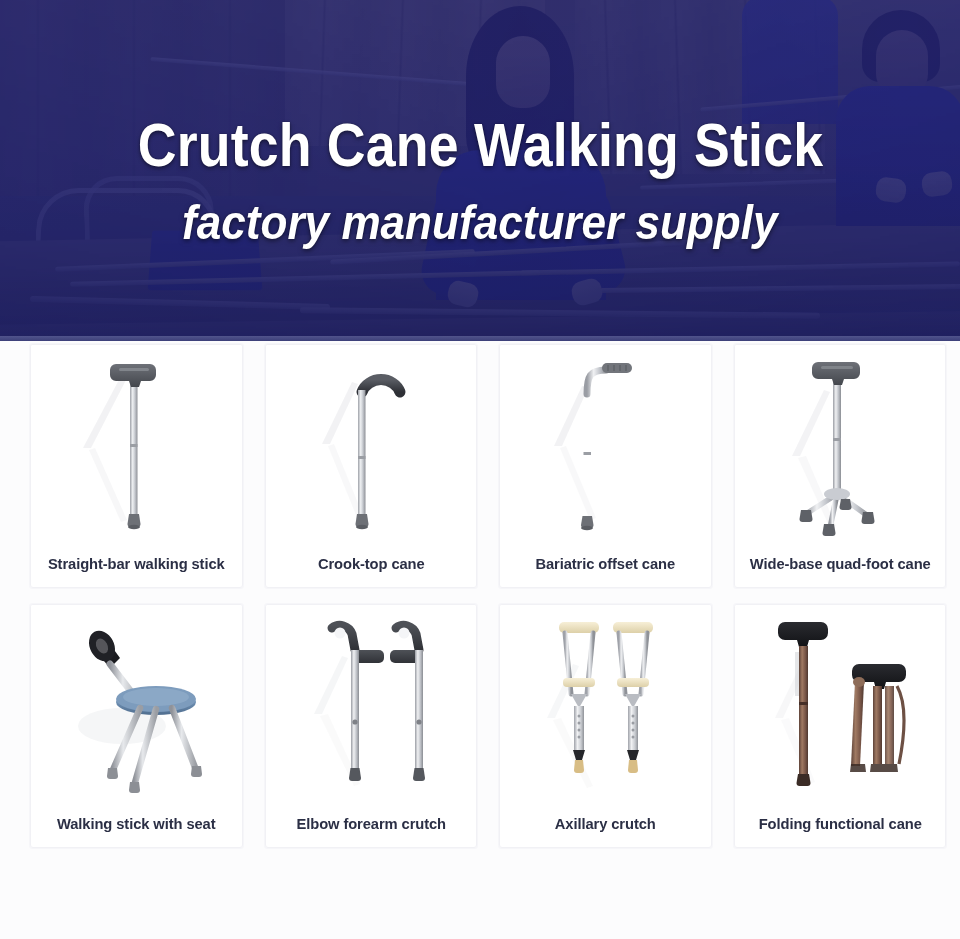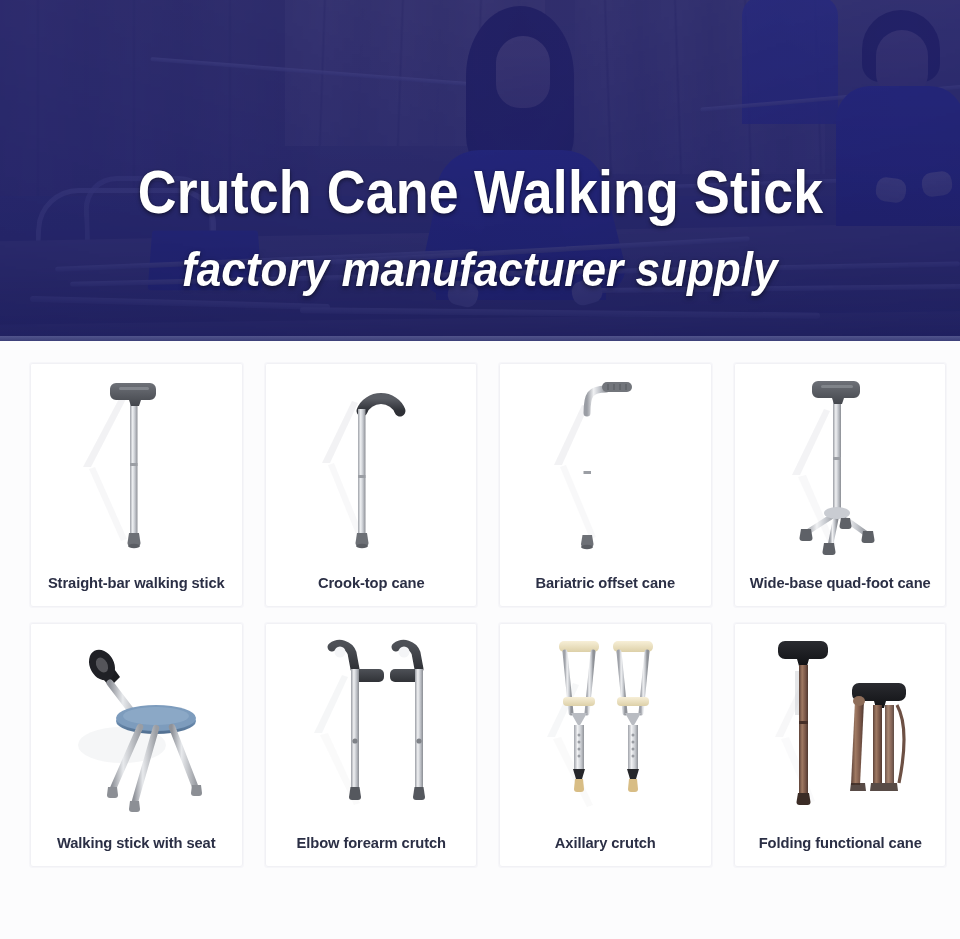--- a/index.html
+++ b/index.html
@@ -219,7 +219,6 @@
     justify-content: center;
     padding-top: 20px;
     box-sizing: border-box;
-    margin-top: 47px;
   }
   .headline {
     color: #ffffff;

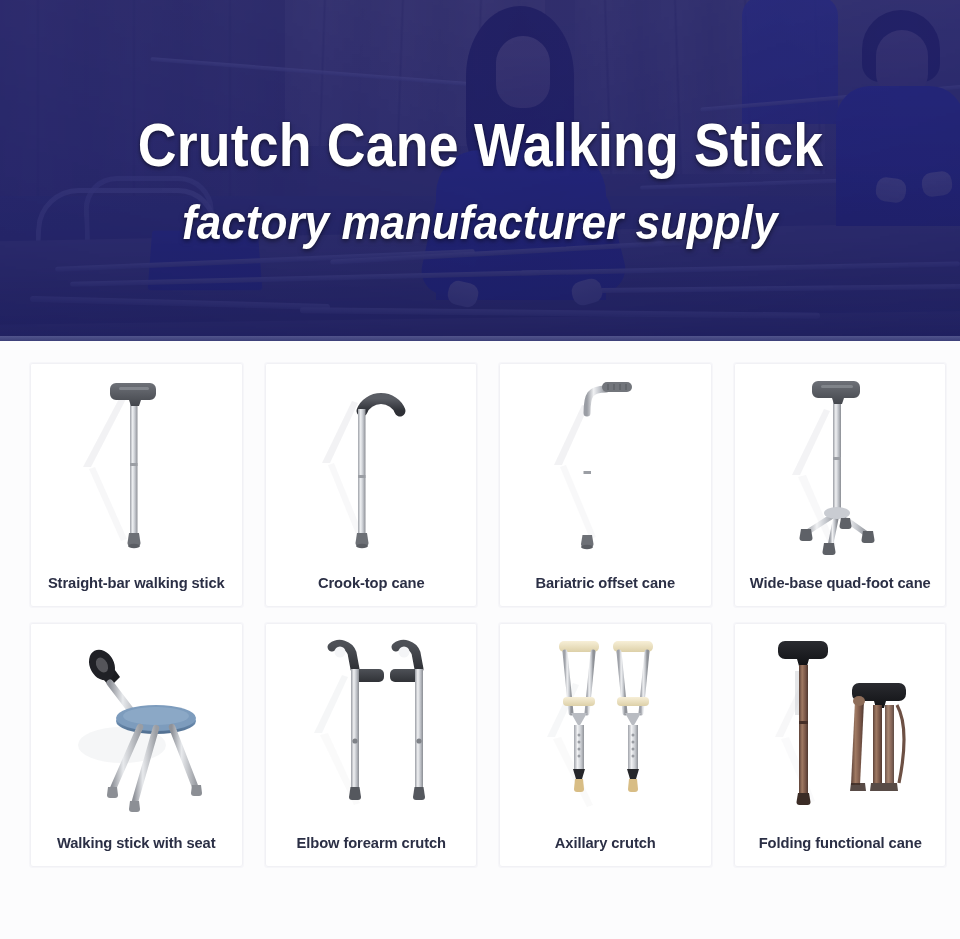--- a/index.html
+++ b/index.html
@@ -254,7 +254,7 @@
   .grid {
     position: absolute;
     left: 0;
-    top: 341px;
+    top: 322px;
     width: 960px;
     padding: 22px 14px 0 30px;
     box-sizing: border-box;

